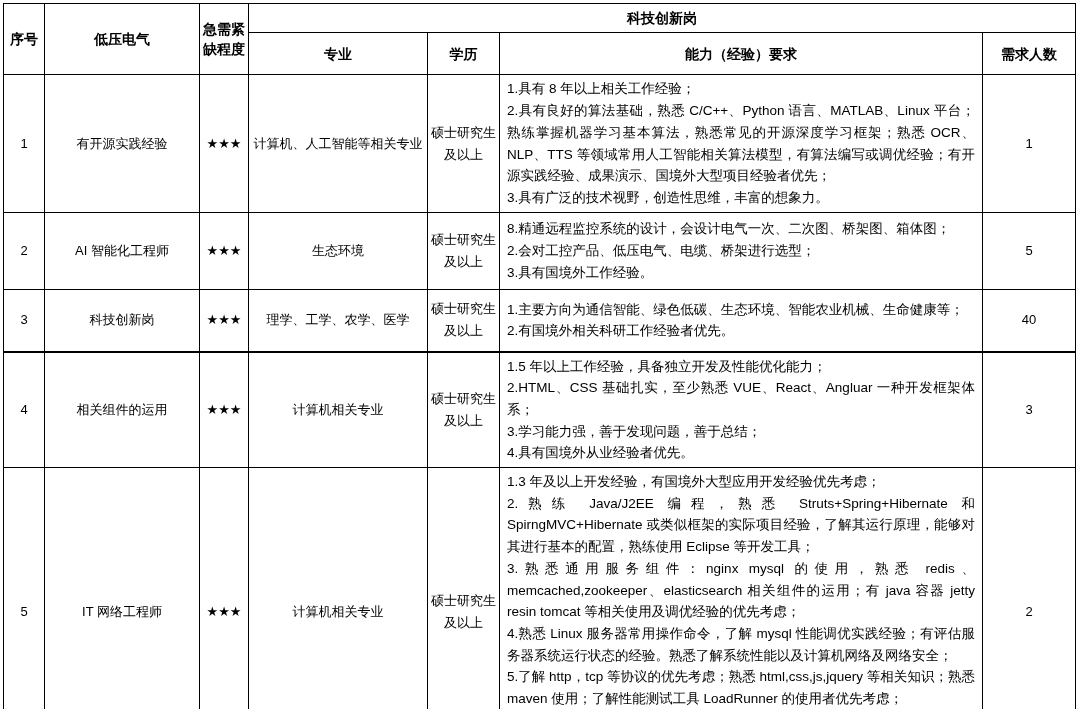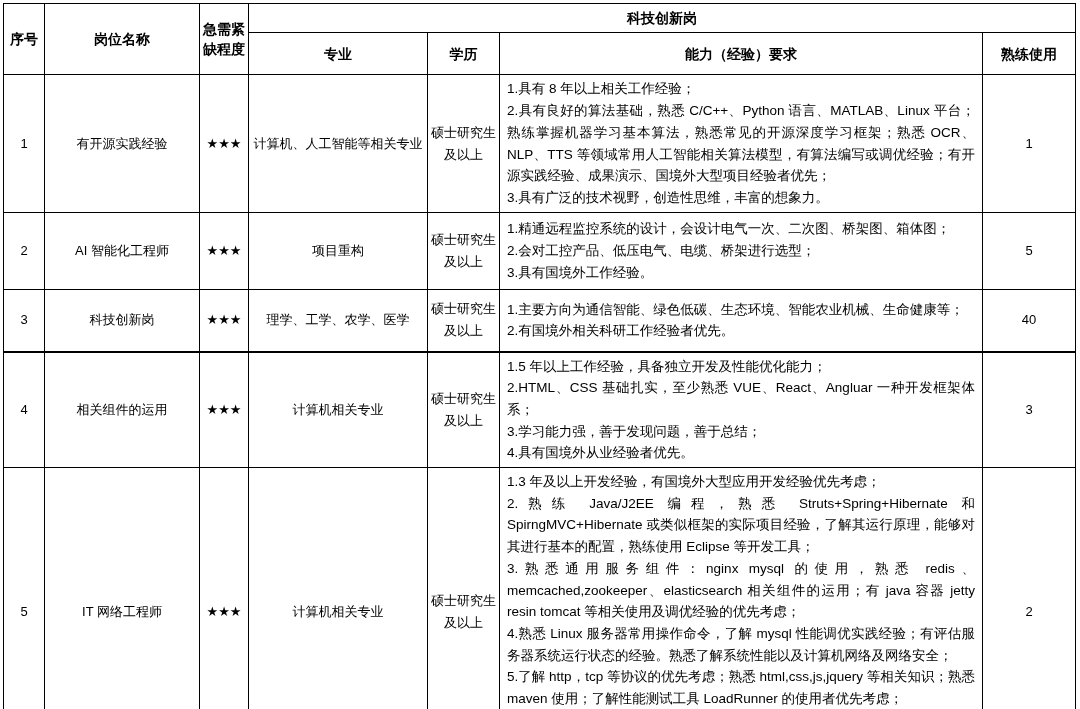--- a/index.html
+++ b/index.html
@@ -63,7 +63,7 @@
   <thead>
     <tr style="height:29px">
       <th rowspan="2">序号</th>
-      <th rowspan="2">岗位名称</th>
+      <th rowspan="2">低压电气</th>
       <th rowspan="2">急需紧缺程度</th>
       <th colspan="4">科技创新岗</th>
     </tr>

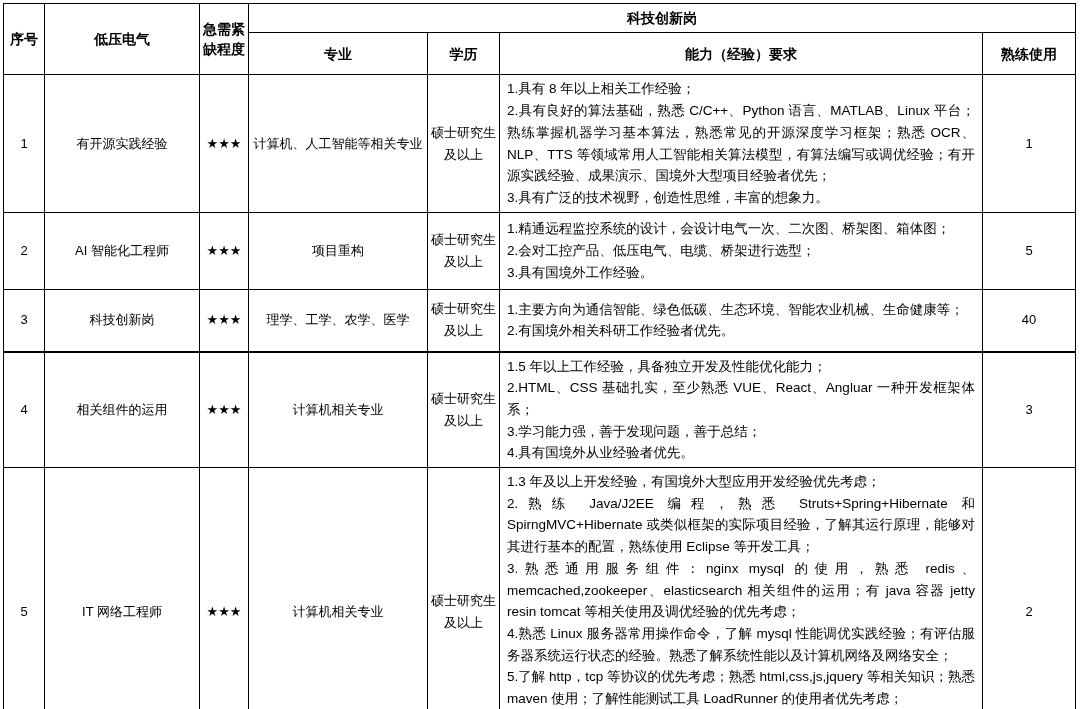--- a/index.html
+++ b/index.html
@@ -71,7 +71,7 @@
       <th>专业</th>
       <th>学历</th>
       <th>能力（经验）要求</th>
-      <th>熟练使用</th>
+      <th>需求人数</th>
     </tr>
   </thead>
   <tbody>

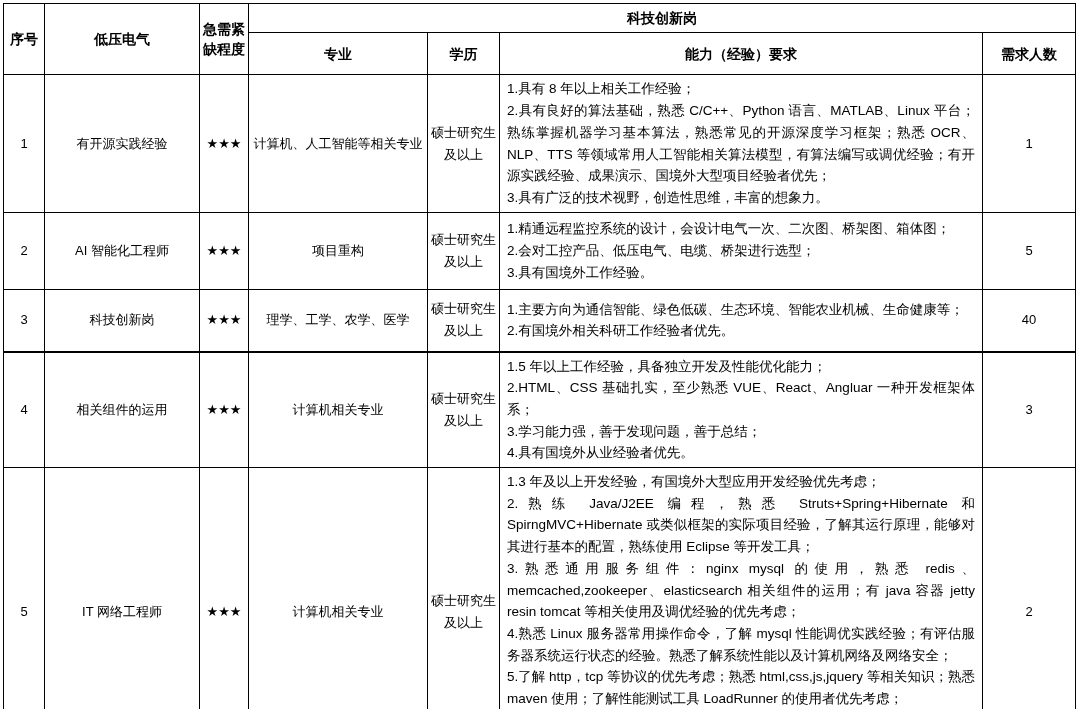--- a/index.html
+++ b/index.html
@@ -92,7 +92,7 @@
       <td class="stars">★★★</td>
       <td>项目重构</td>
       <td class="edu">硕士研究生及以上</td>
-      <td class="req">1.精通远程监控系统的设计，会设计电气一次、二次图、桥架图、箱体图；
+      <td class="req">8.精通远程监控系统的设计，会设计电气一次、二次图、桥架图、箱体图；
 2.会对工控产品、低压电气、电缆、桥架进行选型；
 3.具有国境外工作经验。</td>
       <td class="headcount">5</td>

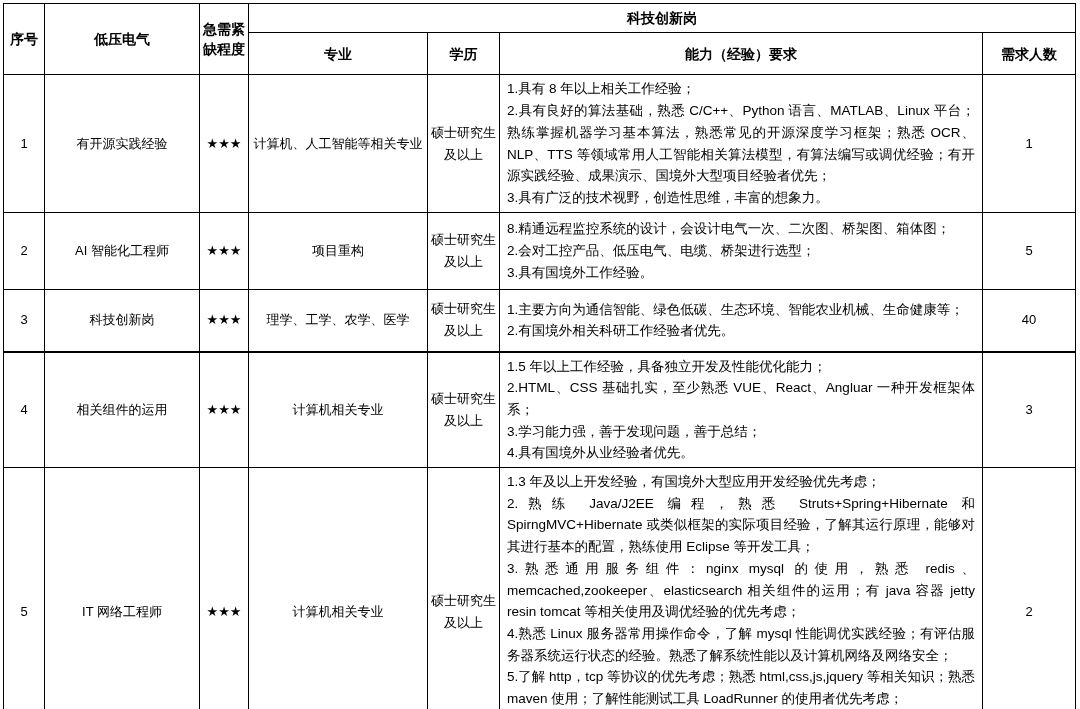--- a/index.html
+++ b/index.html
@@ -90,7 +90,7 @@
       <td class="seq">2</td>
       <td>AI 智能化工程师</td>
       <td class="stars">★★★</td>
-      <td>项目重构</td>
+      <td>生态环境</td>
       <td class="edu">硕士研究生及以上</td>
       <td class="req">8.精通远程监控系统的设计，会设计电气一次、二次图、桥架图、箱体图；
 2.会对工控产品、低压电气、电缆、桥架进行选型；

